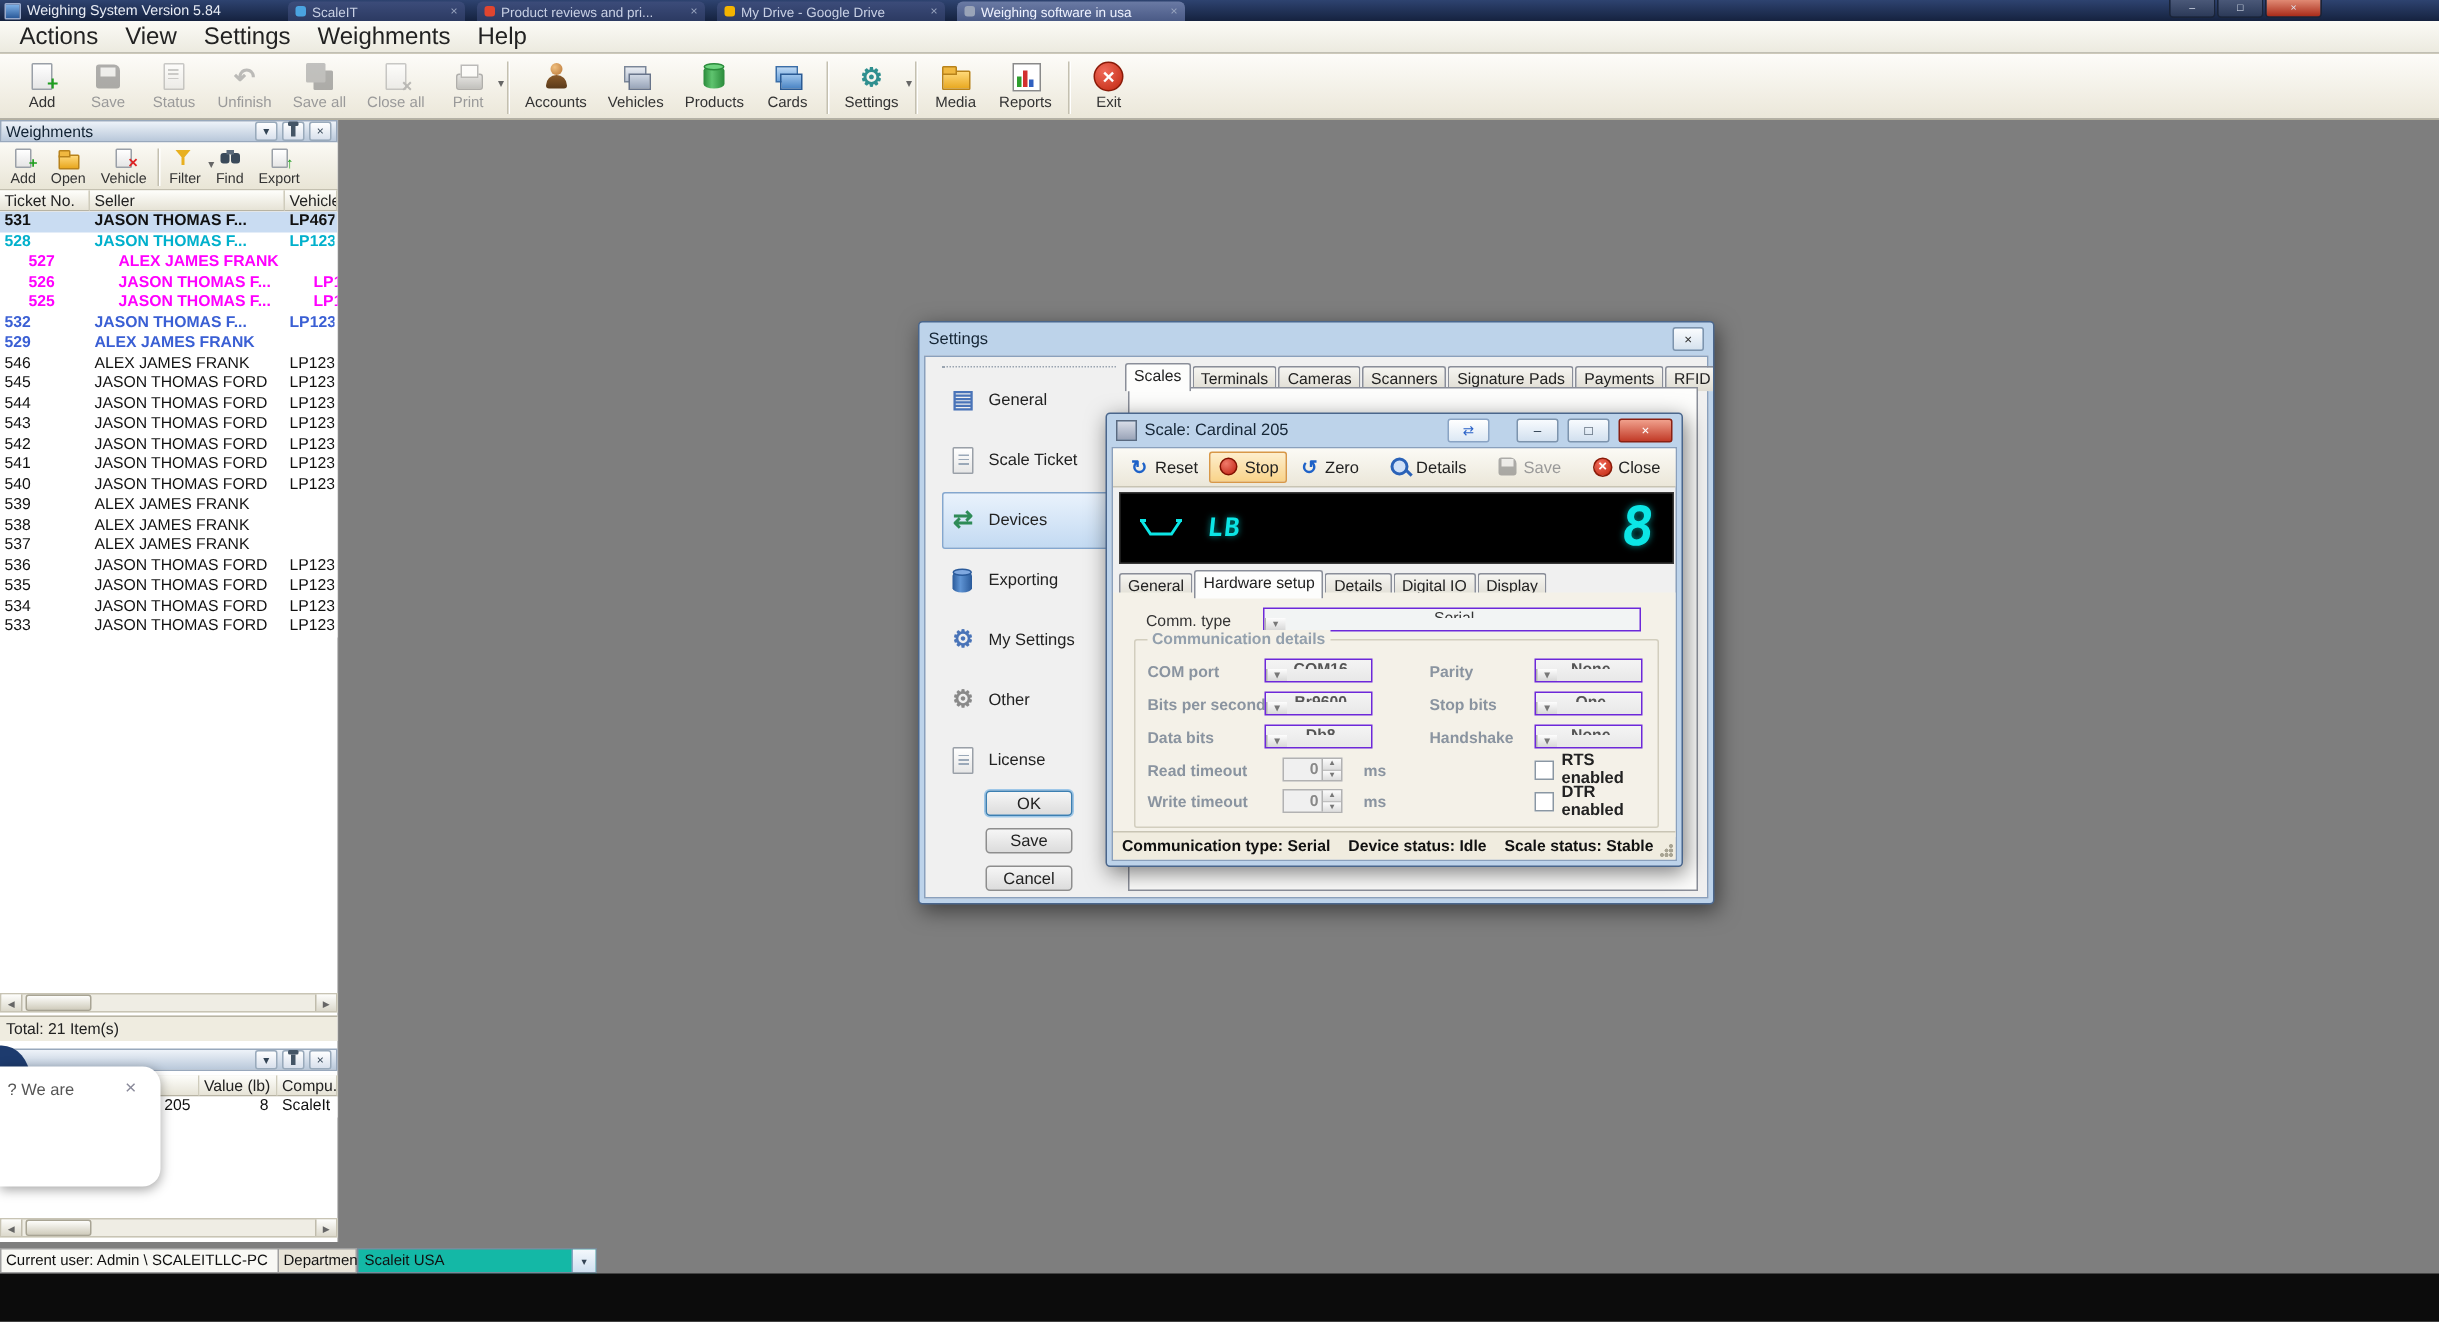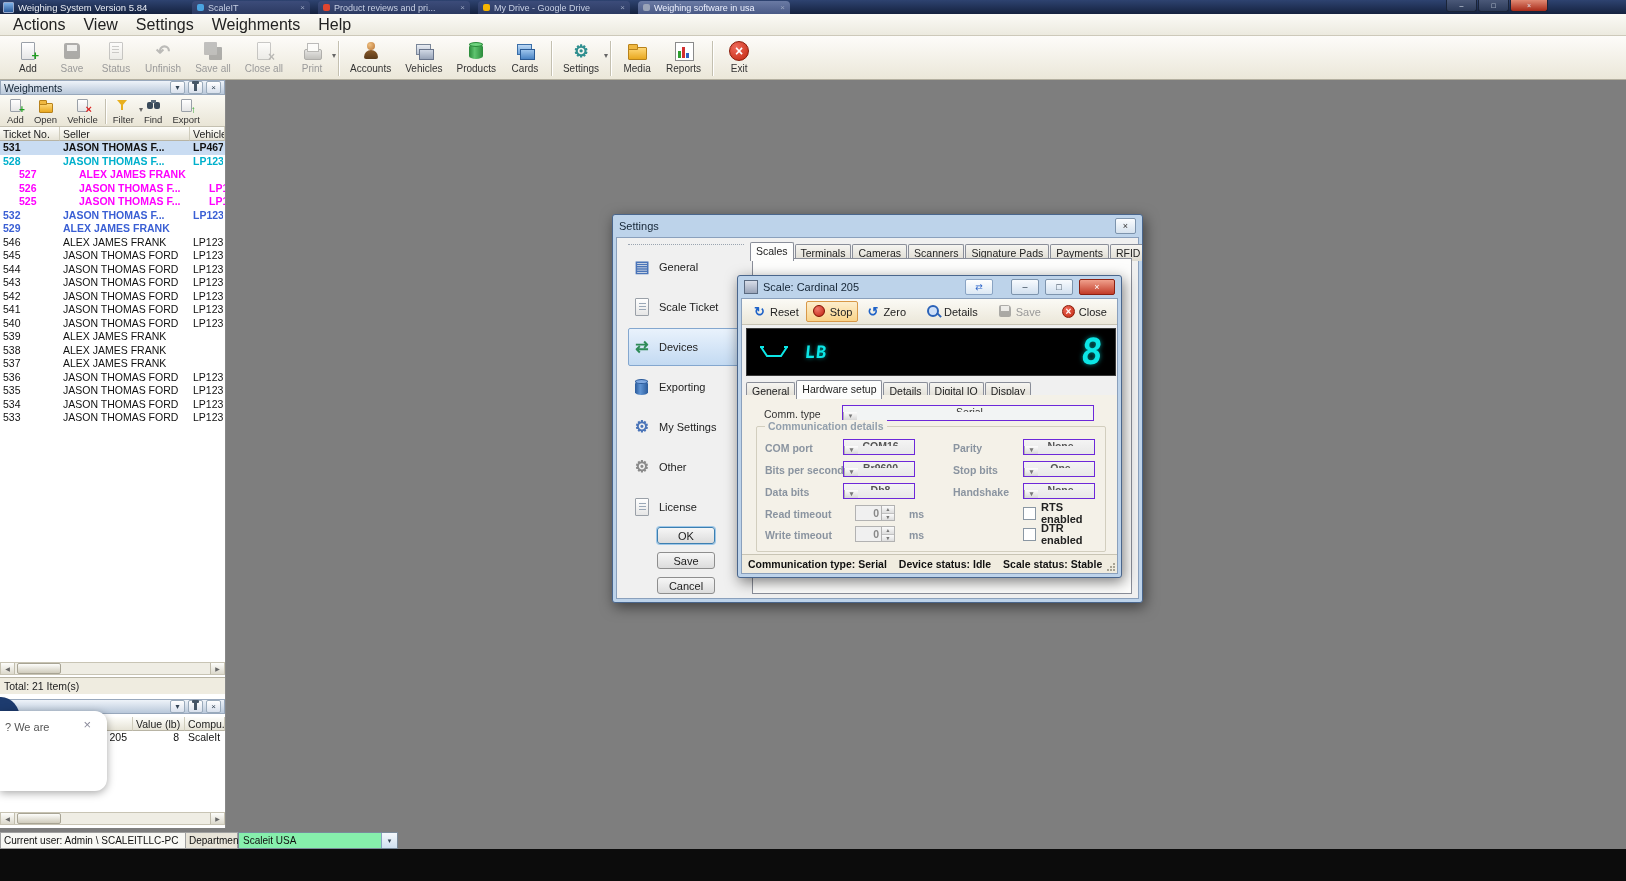--- a/index.html
+++ b/index.html
@@ -109,7 +109,7 @@
   #statusbar{position:absolute;left:0;top:832px;width:100%;height:17px;display:flex;align-items:stretch;font-size:10px;color:#111;z-index:3;}
   .sb-user{width:186px;background:#f8f8f4;border:1px solid #a0a0a0;display:flex;align-items:center;padding:0 3px;box-sizing:border-box;}
   .sb-dept{width:52px;background:#e8e4d8;border:1px solid #a0a0a0;border-left:none;display:flex;align-items:center;padding:0 3px;box-sizing:border-box;}
-  .sb-combo{width:160px;background:#86efac;border:1px solid #7a8a9a;display:flex;align-items:center;padding:0 0 0 4px;box-sizing:border-box;}
+  .sb-combo{width:160px;background:#14b8a6;border:1px solid #7a8a9a;display:flex;align-items:center;padding:0 0 0 4px;box-sizing:border-box;}
   .sb-combo .arr{margin-left:auto;width:15px;align-self:stretch;background:linear-gradient(#f4f8fc,#cfe0f0);border-left:1px solid #8aa4c0;font-size:7px;display:flex;align-items:center;justify-content:center;color:#345;}
   #bottom-strip{position:absolute;left:0;top:849px;width:100%;height:32px;background:#0c0c0c;z-index:3;}
 

